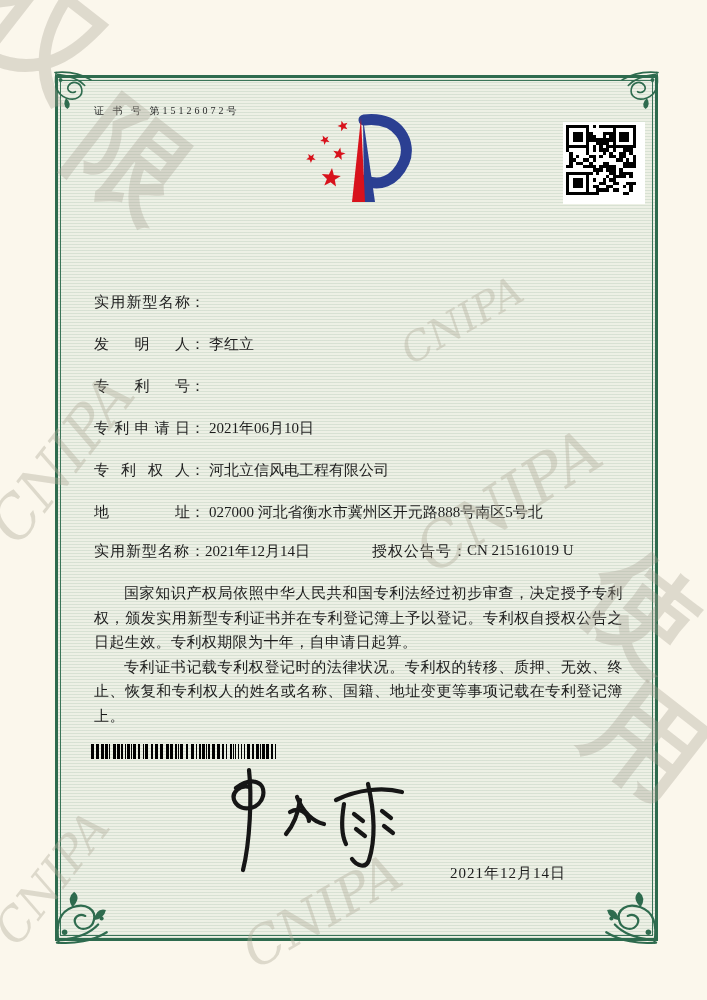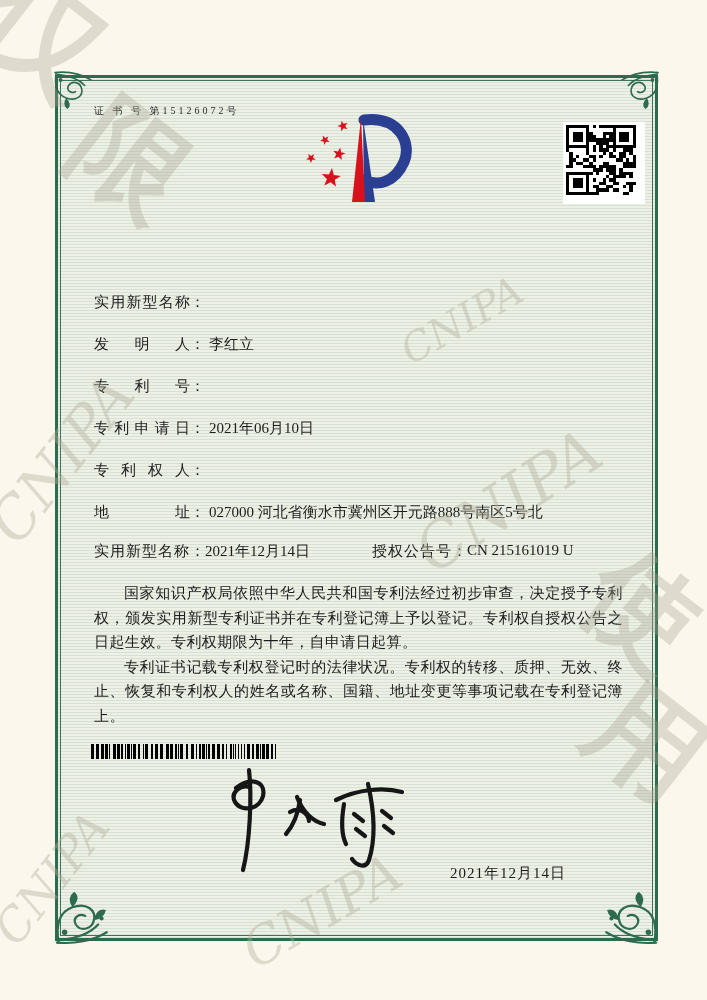--- a/index.html
+++ b/index.html
@@ -403,6 +403,7 @@
       <div class="row">
         <span class="lbl">专利权人</span>
           <span class="colon">：</span>
+        <span class="val">河北立信风电工程有限公司</span>
       </div>
       <div class="row">
         <span class="lbl">地址</span>

